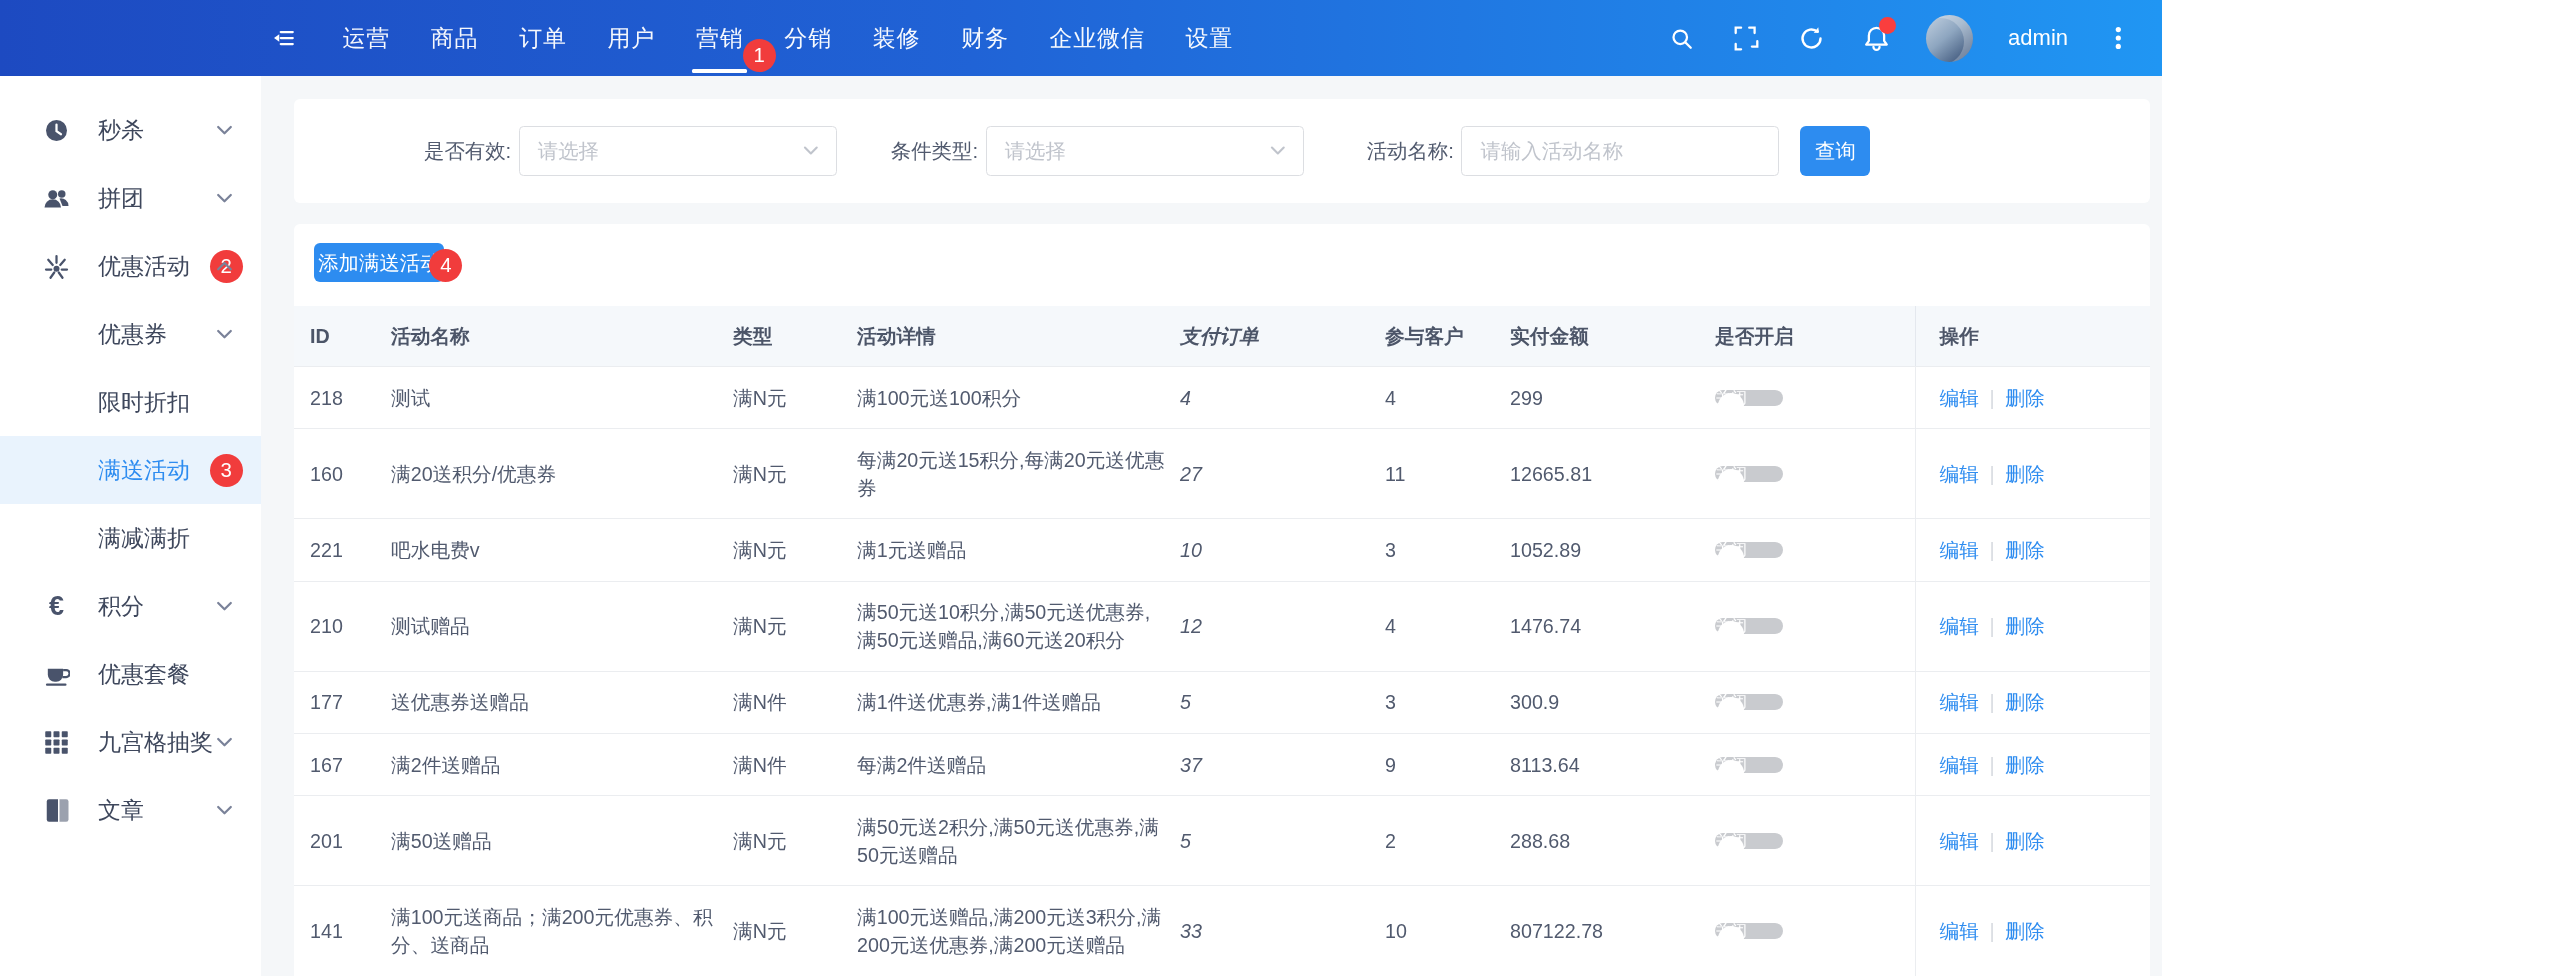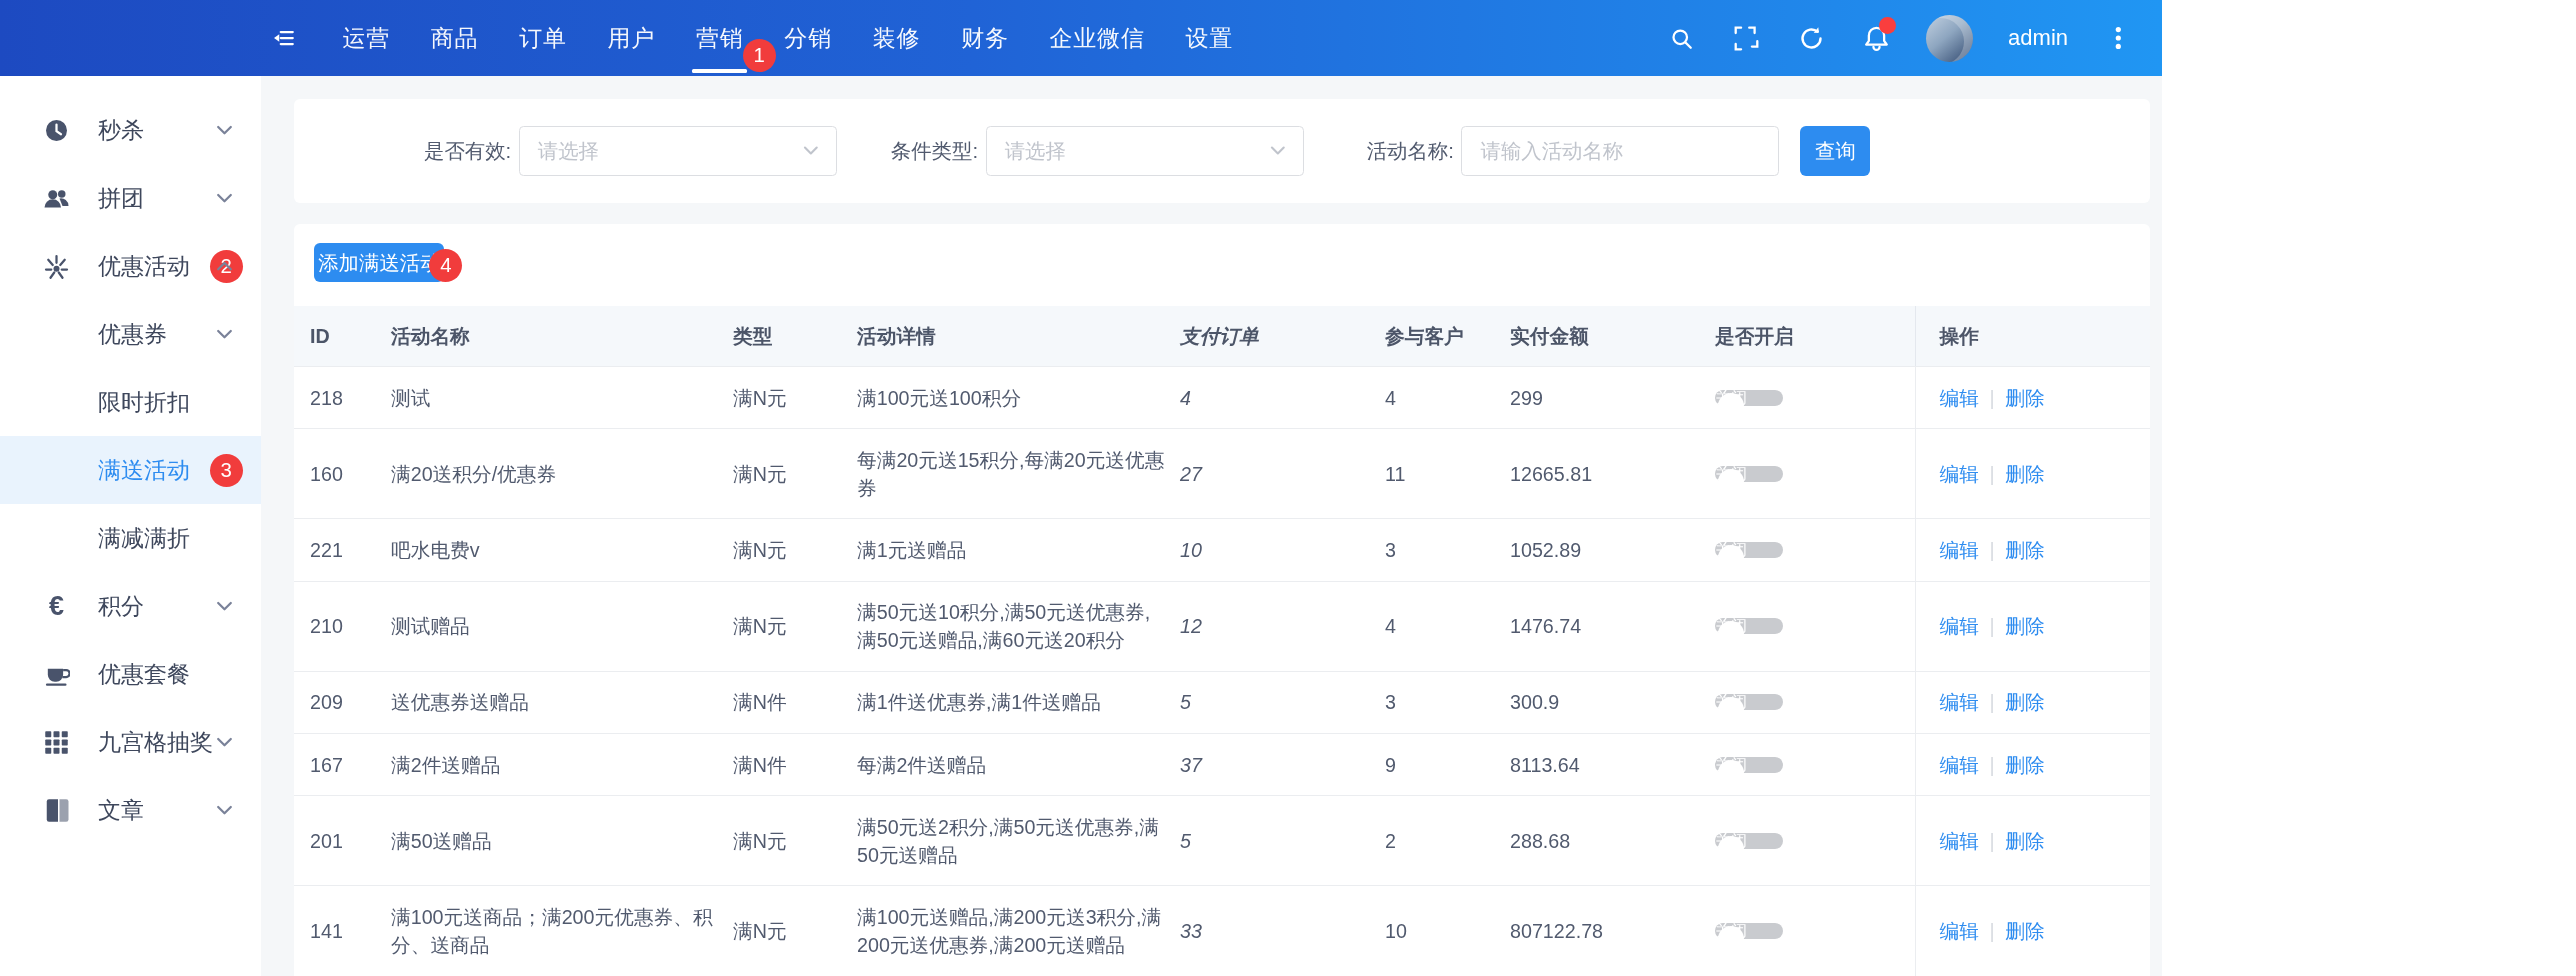--- a/index.html
+++ b/index.html
@@ -528,7 +528,7 @@
         </div>
 
         <div class="t-row">
-          <div class="t-cell col-id">209</div>
+          <div class="t-cell col-id">177</div>
           <div class="t-cell col-name">送优惠券送赠品</div>
           <div class="t-cell col-type">满N件</div>
           <div class="t-cell col-details">满1件送优惠券,满1件送赠品</div>

